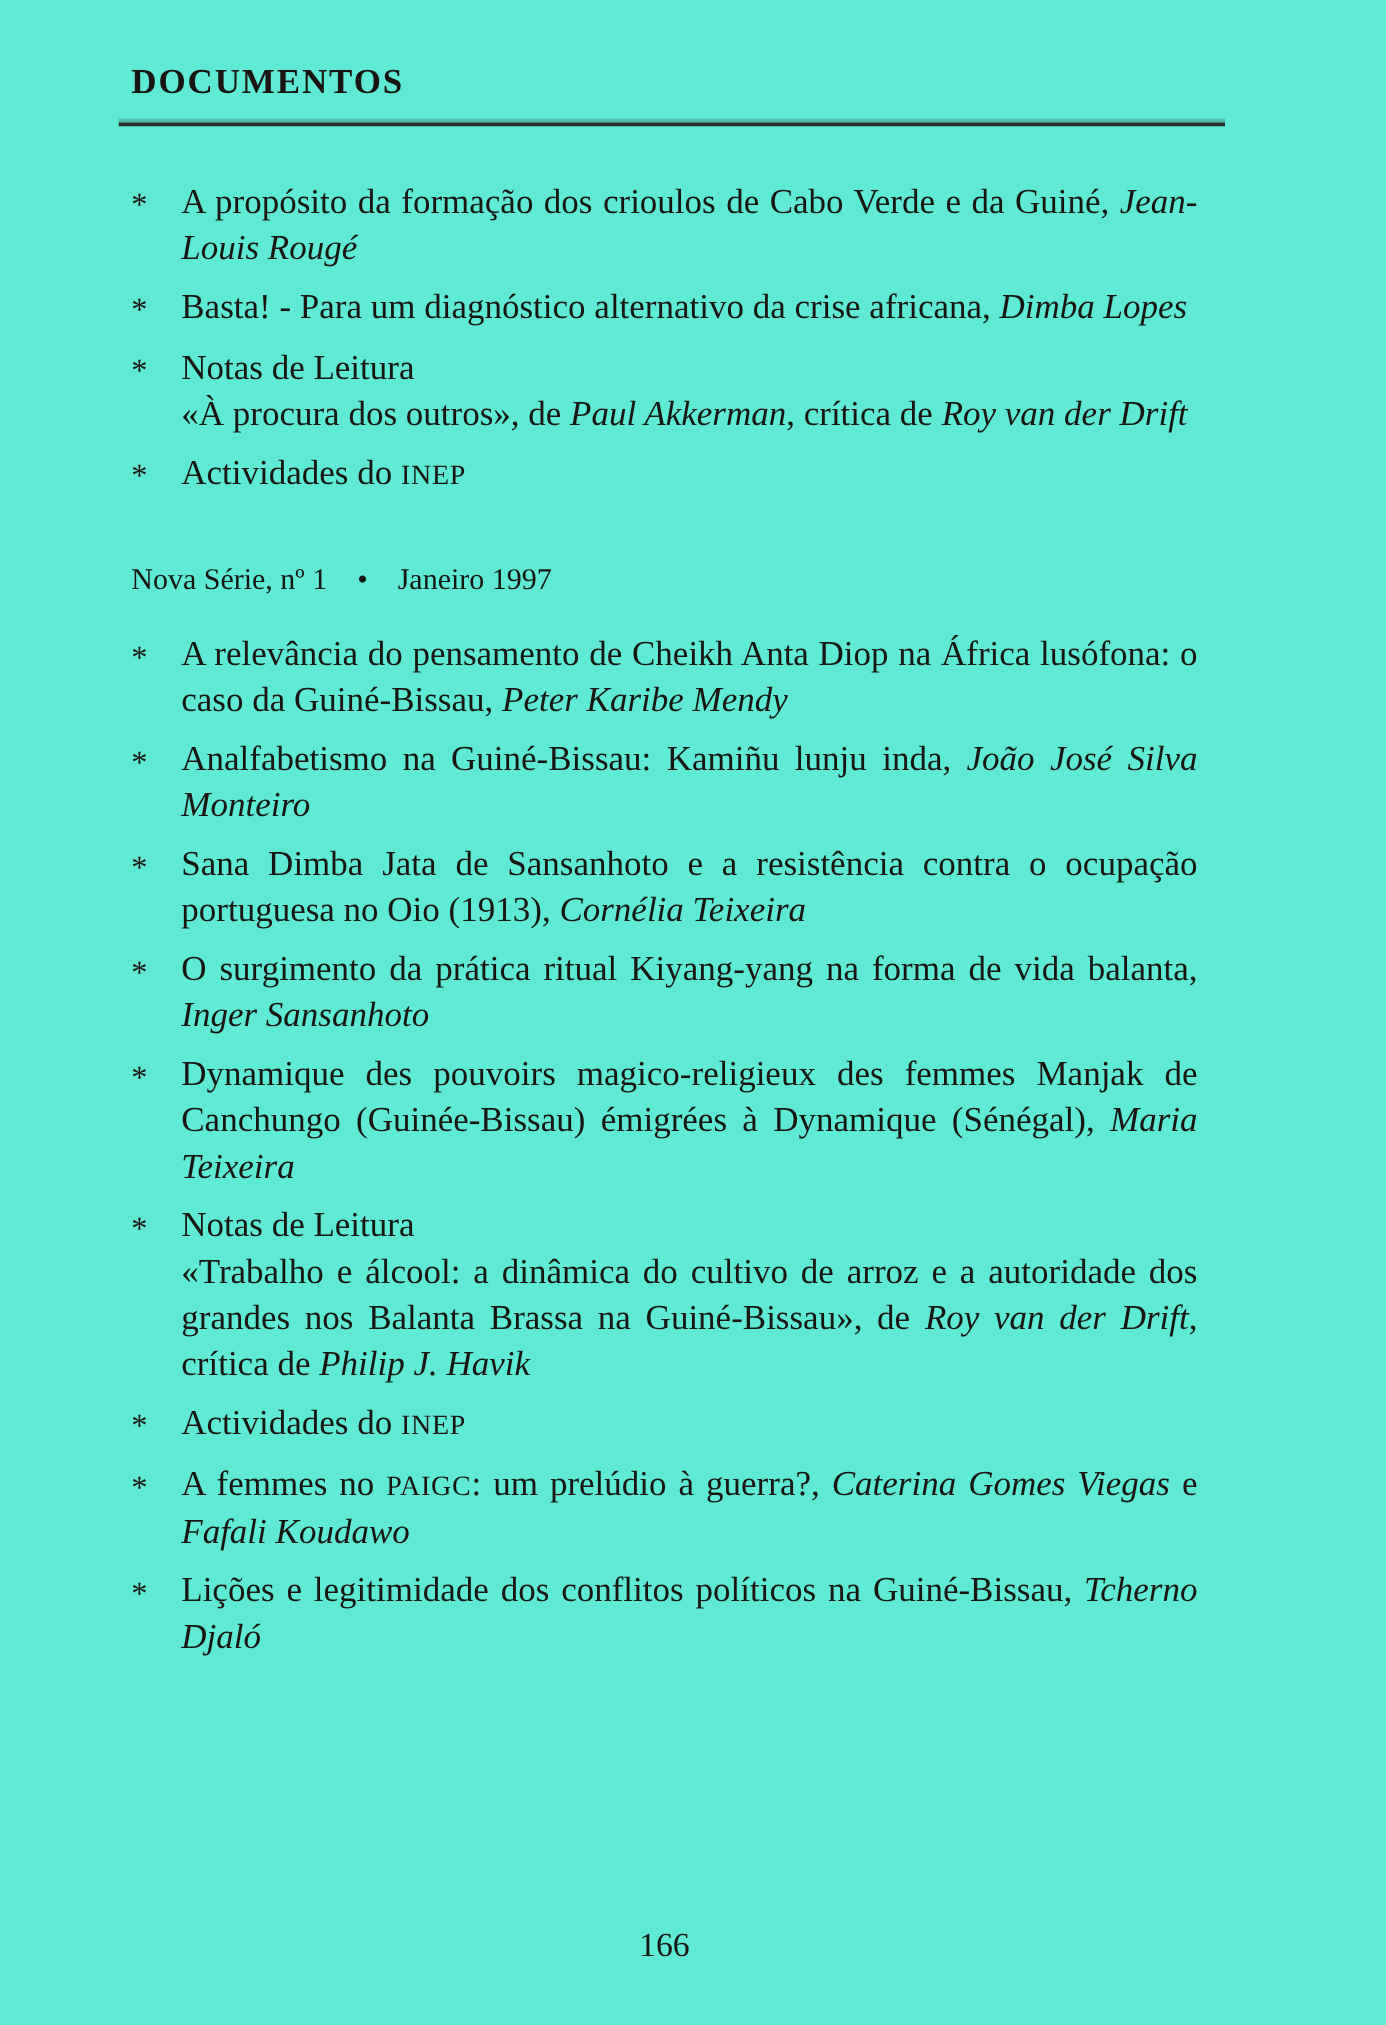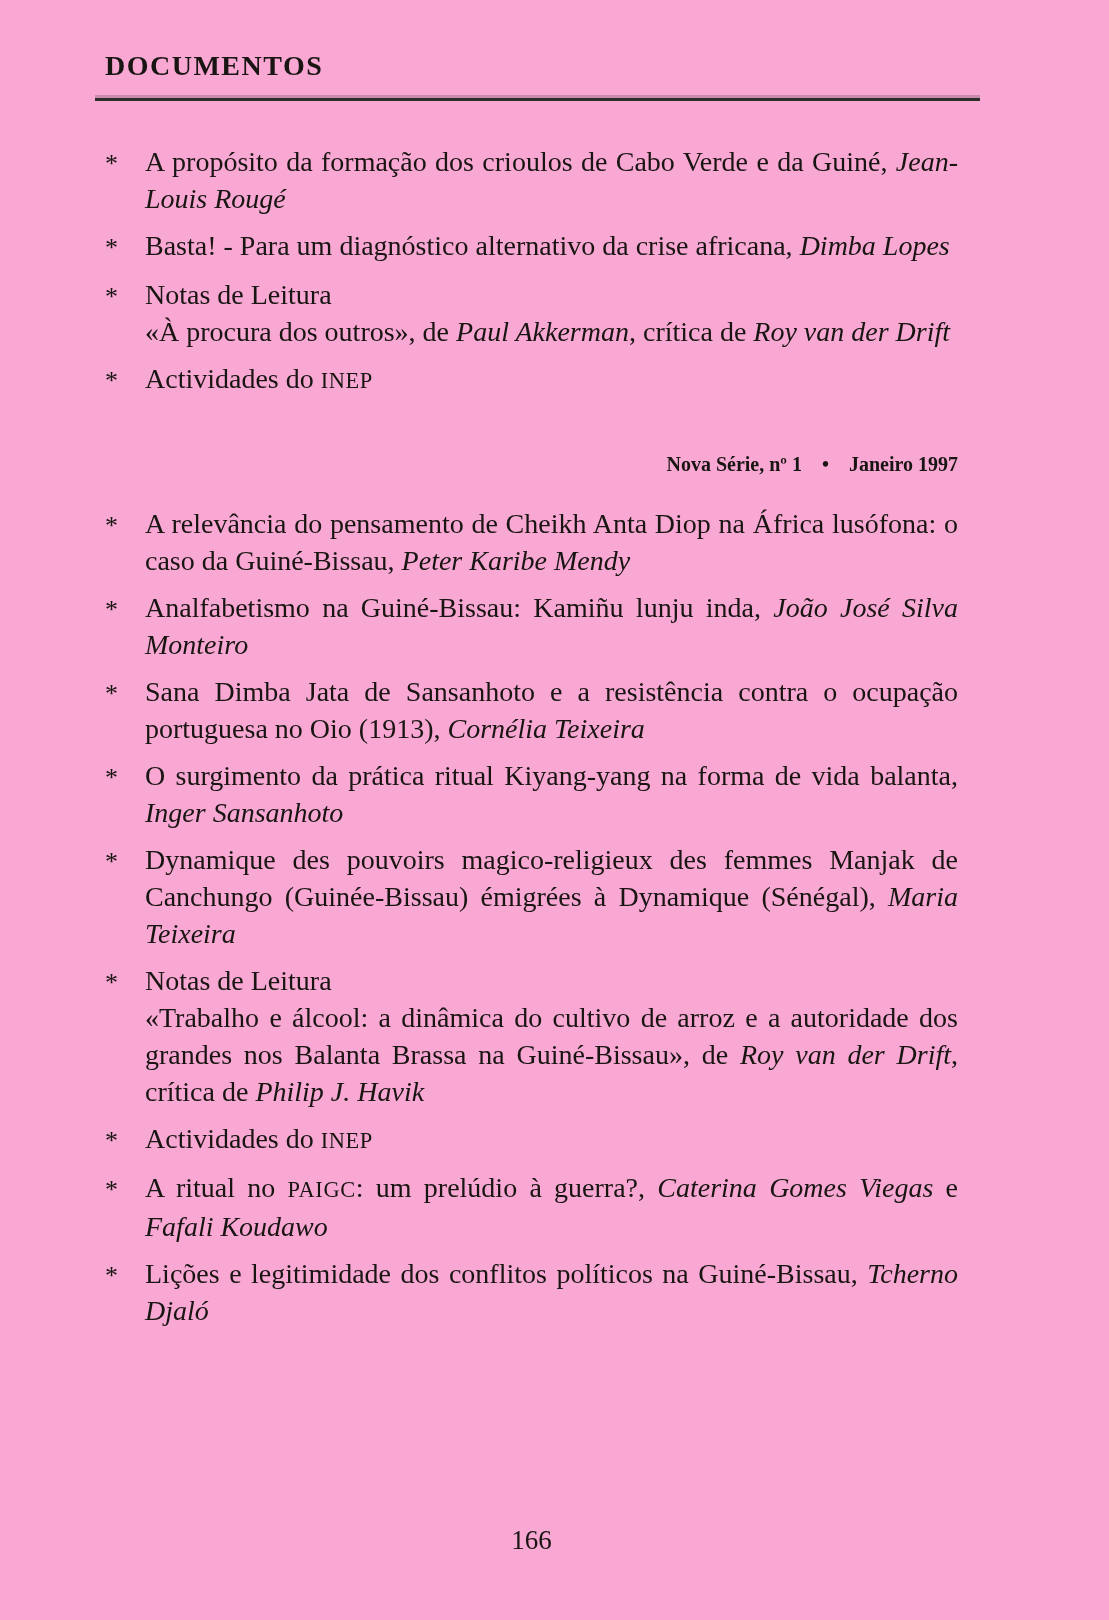--- a/index.html
+++ b/index.html
@@ -11,7 +11,7 @@
     position: relative;
     width: 1109px;
     height: 1620px;
-    background: #f9a8d4;
+    background: #5eead4;
     box-sizing: border-box;
     padding: 50px 151px 0 105px;
     overflow: hidden;

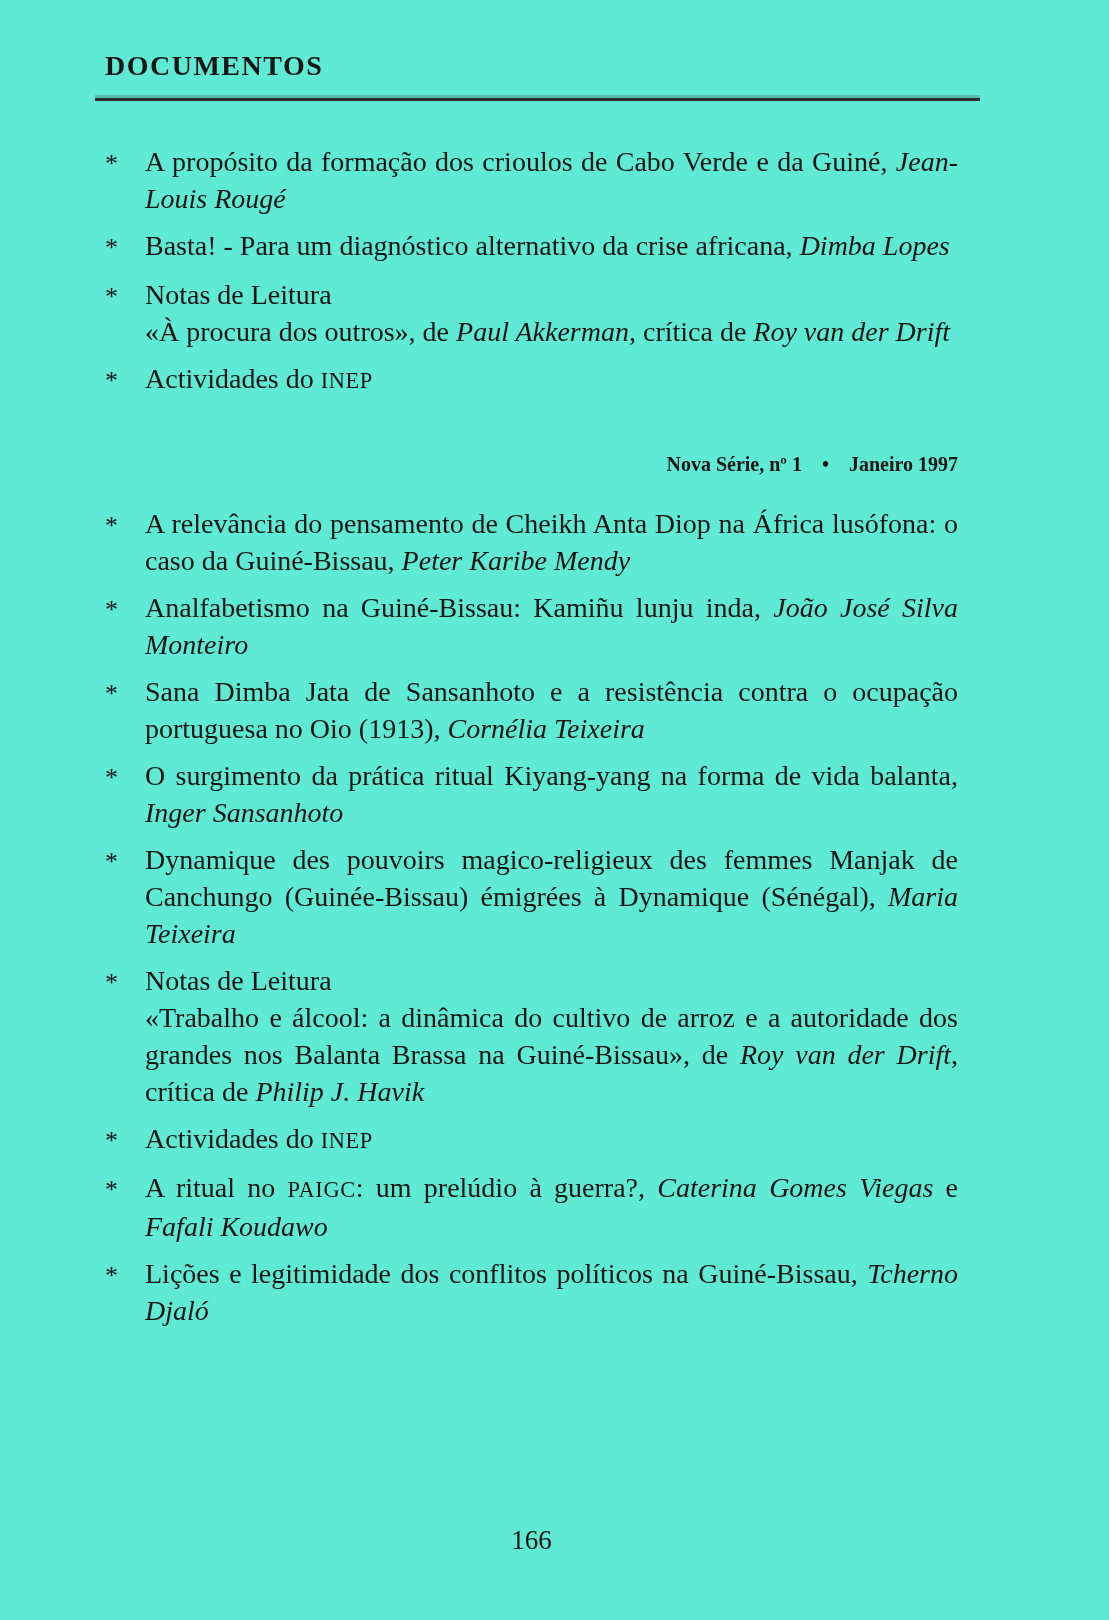--- a/index.html
+++ b/index.html
@@ -59,9 +59,9 @@
     margin-top: 34px;
   }
   .issue-heading {
-    font-size: 20px;
-    font-weight: bold;
-    text-align: right;
+    font-size: 24px;
+    font-weight: normal;
+    text-align: left;
     margin: 46px 0 22px 0;
     line-height: 38px;
   }

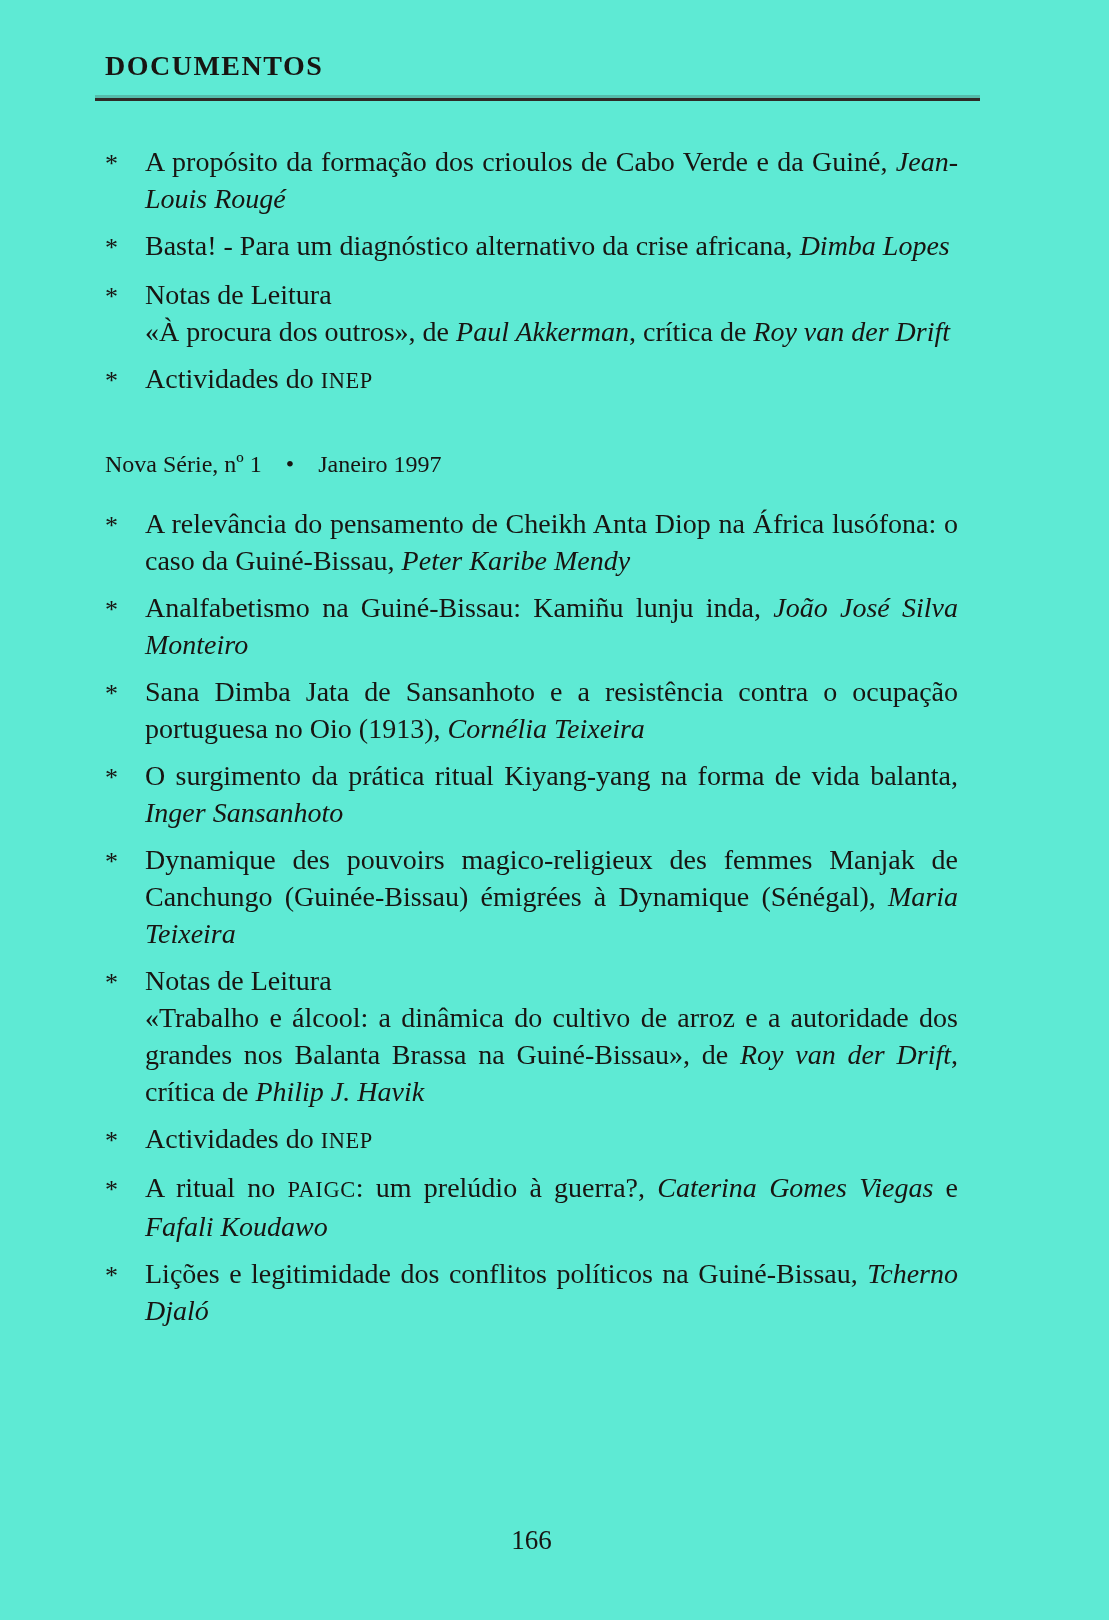--- a/index.html
+++ b/index.html
@@ -135,7 +135,7 @@
       </div>
       <div class="entry">
         <span class="bullet">*</span>
-        <p><span>A ritual no </span><span class="sc">PAIGC</span><span>: um prelúdio à guerra?, </span><i>Caterina Gomes Viegas</i><span> e </span><i>Fafali Koudawo</i></p>
+        <p><span>A femmes no </span><span class="sc">PAIGC</span><span>: um prelúdio à guerra?, </span><i>Caterina Gomes Viegas</i><span> e </span><i>Fafali Koudawo</i></p>
       </div>
       <div class="entry">
         <span class="bullet">*</span>

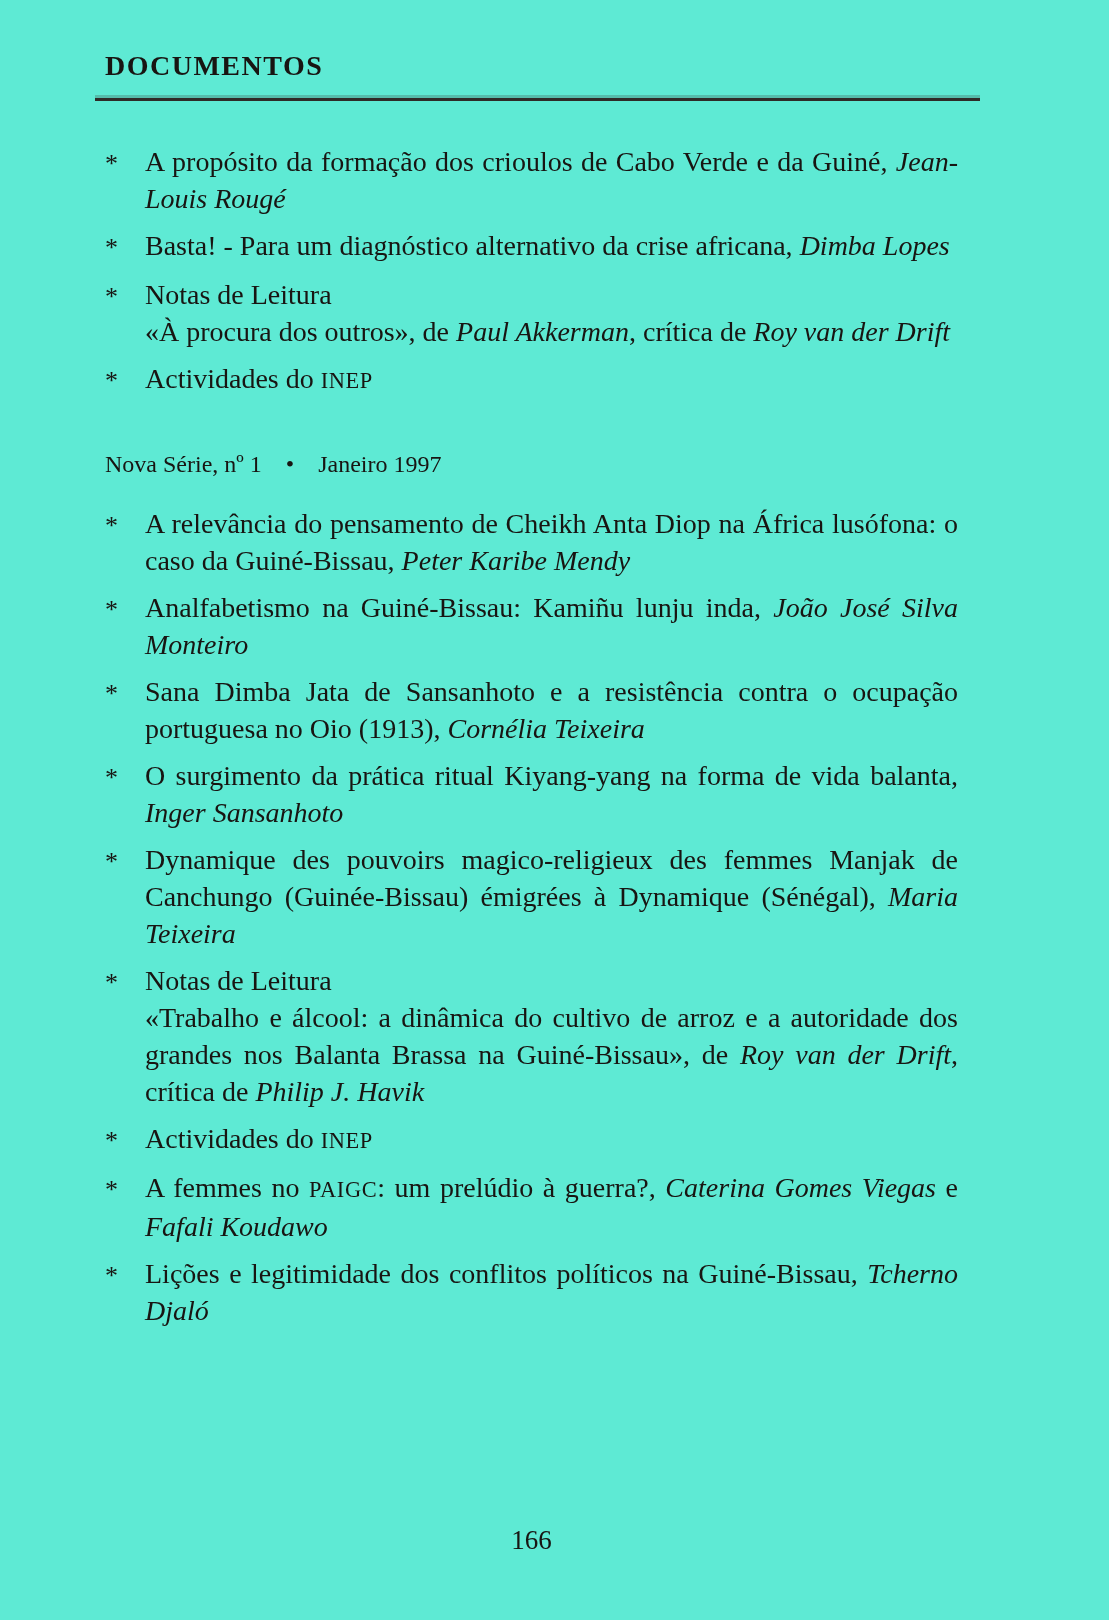--- a/index.html
+++ b/index.html
@@ -69,7 +69,7 @@
     position: absolute;
     left: 105px;
     width: 853px;
-    bottom: 64px;
+    bottom: 48px;
     text-align: center;
     margin-top: 12px;
   }

